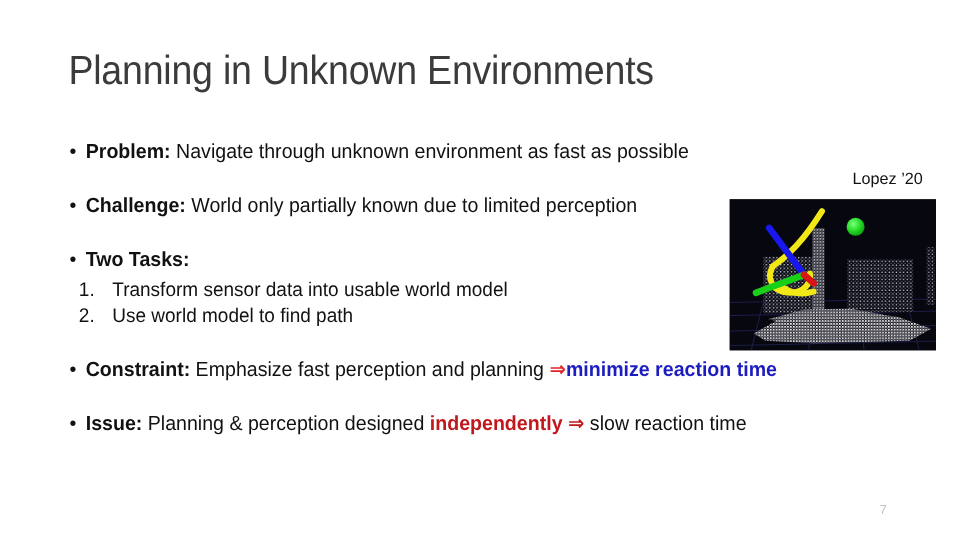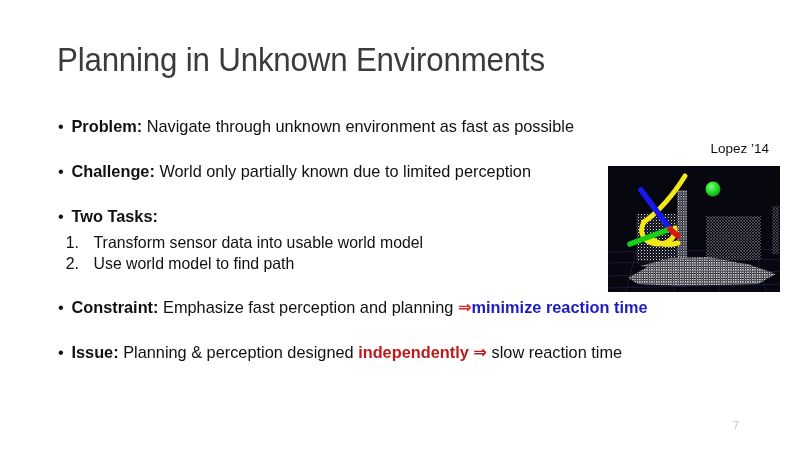--- a/index.html
+++ b/index.html
@@ -186,7 +186,7 @@
 
   </div>
 
-  <div id="img-credit">Lopez ’14</div>
+  <div id="img-credit">Lopez ’20</div>
 
   <div id="figure">
     <svg width="182" height="126" viewBox="0 0 182 126">

